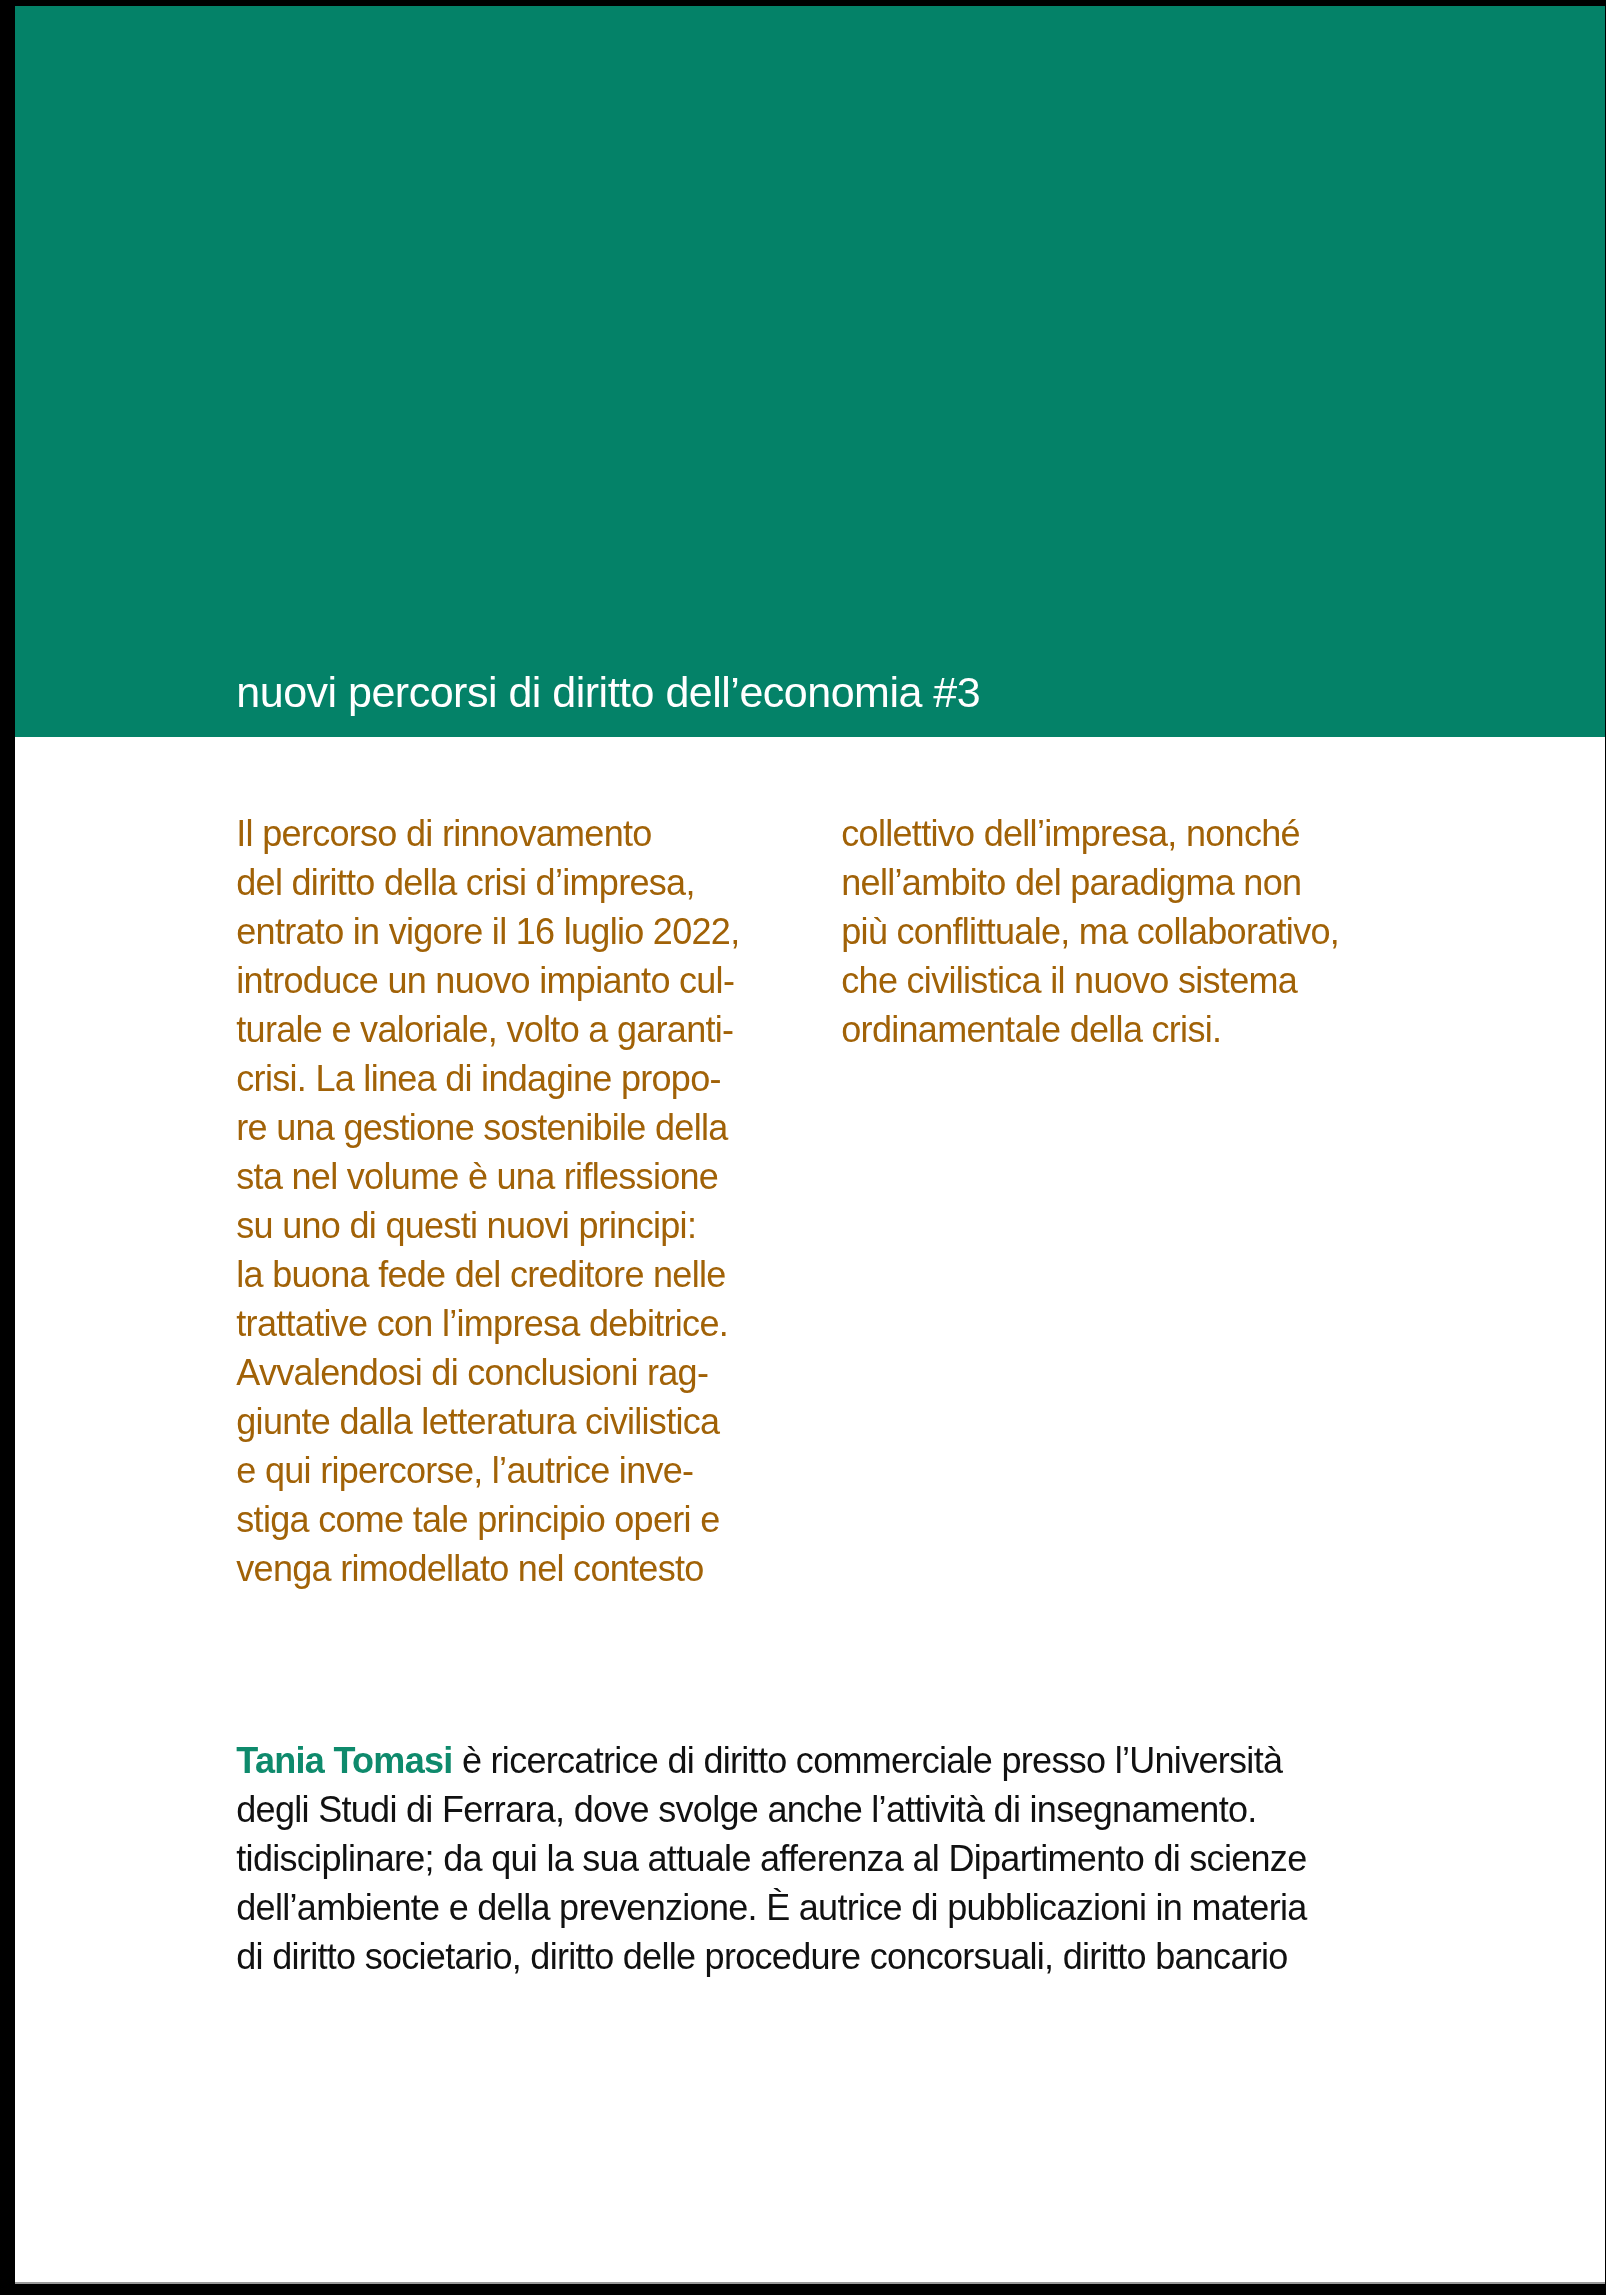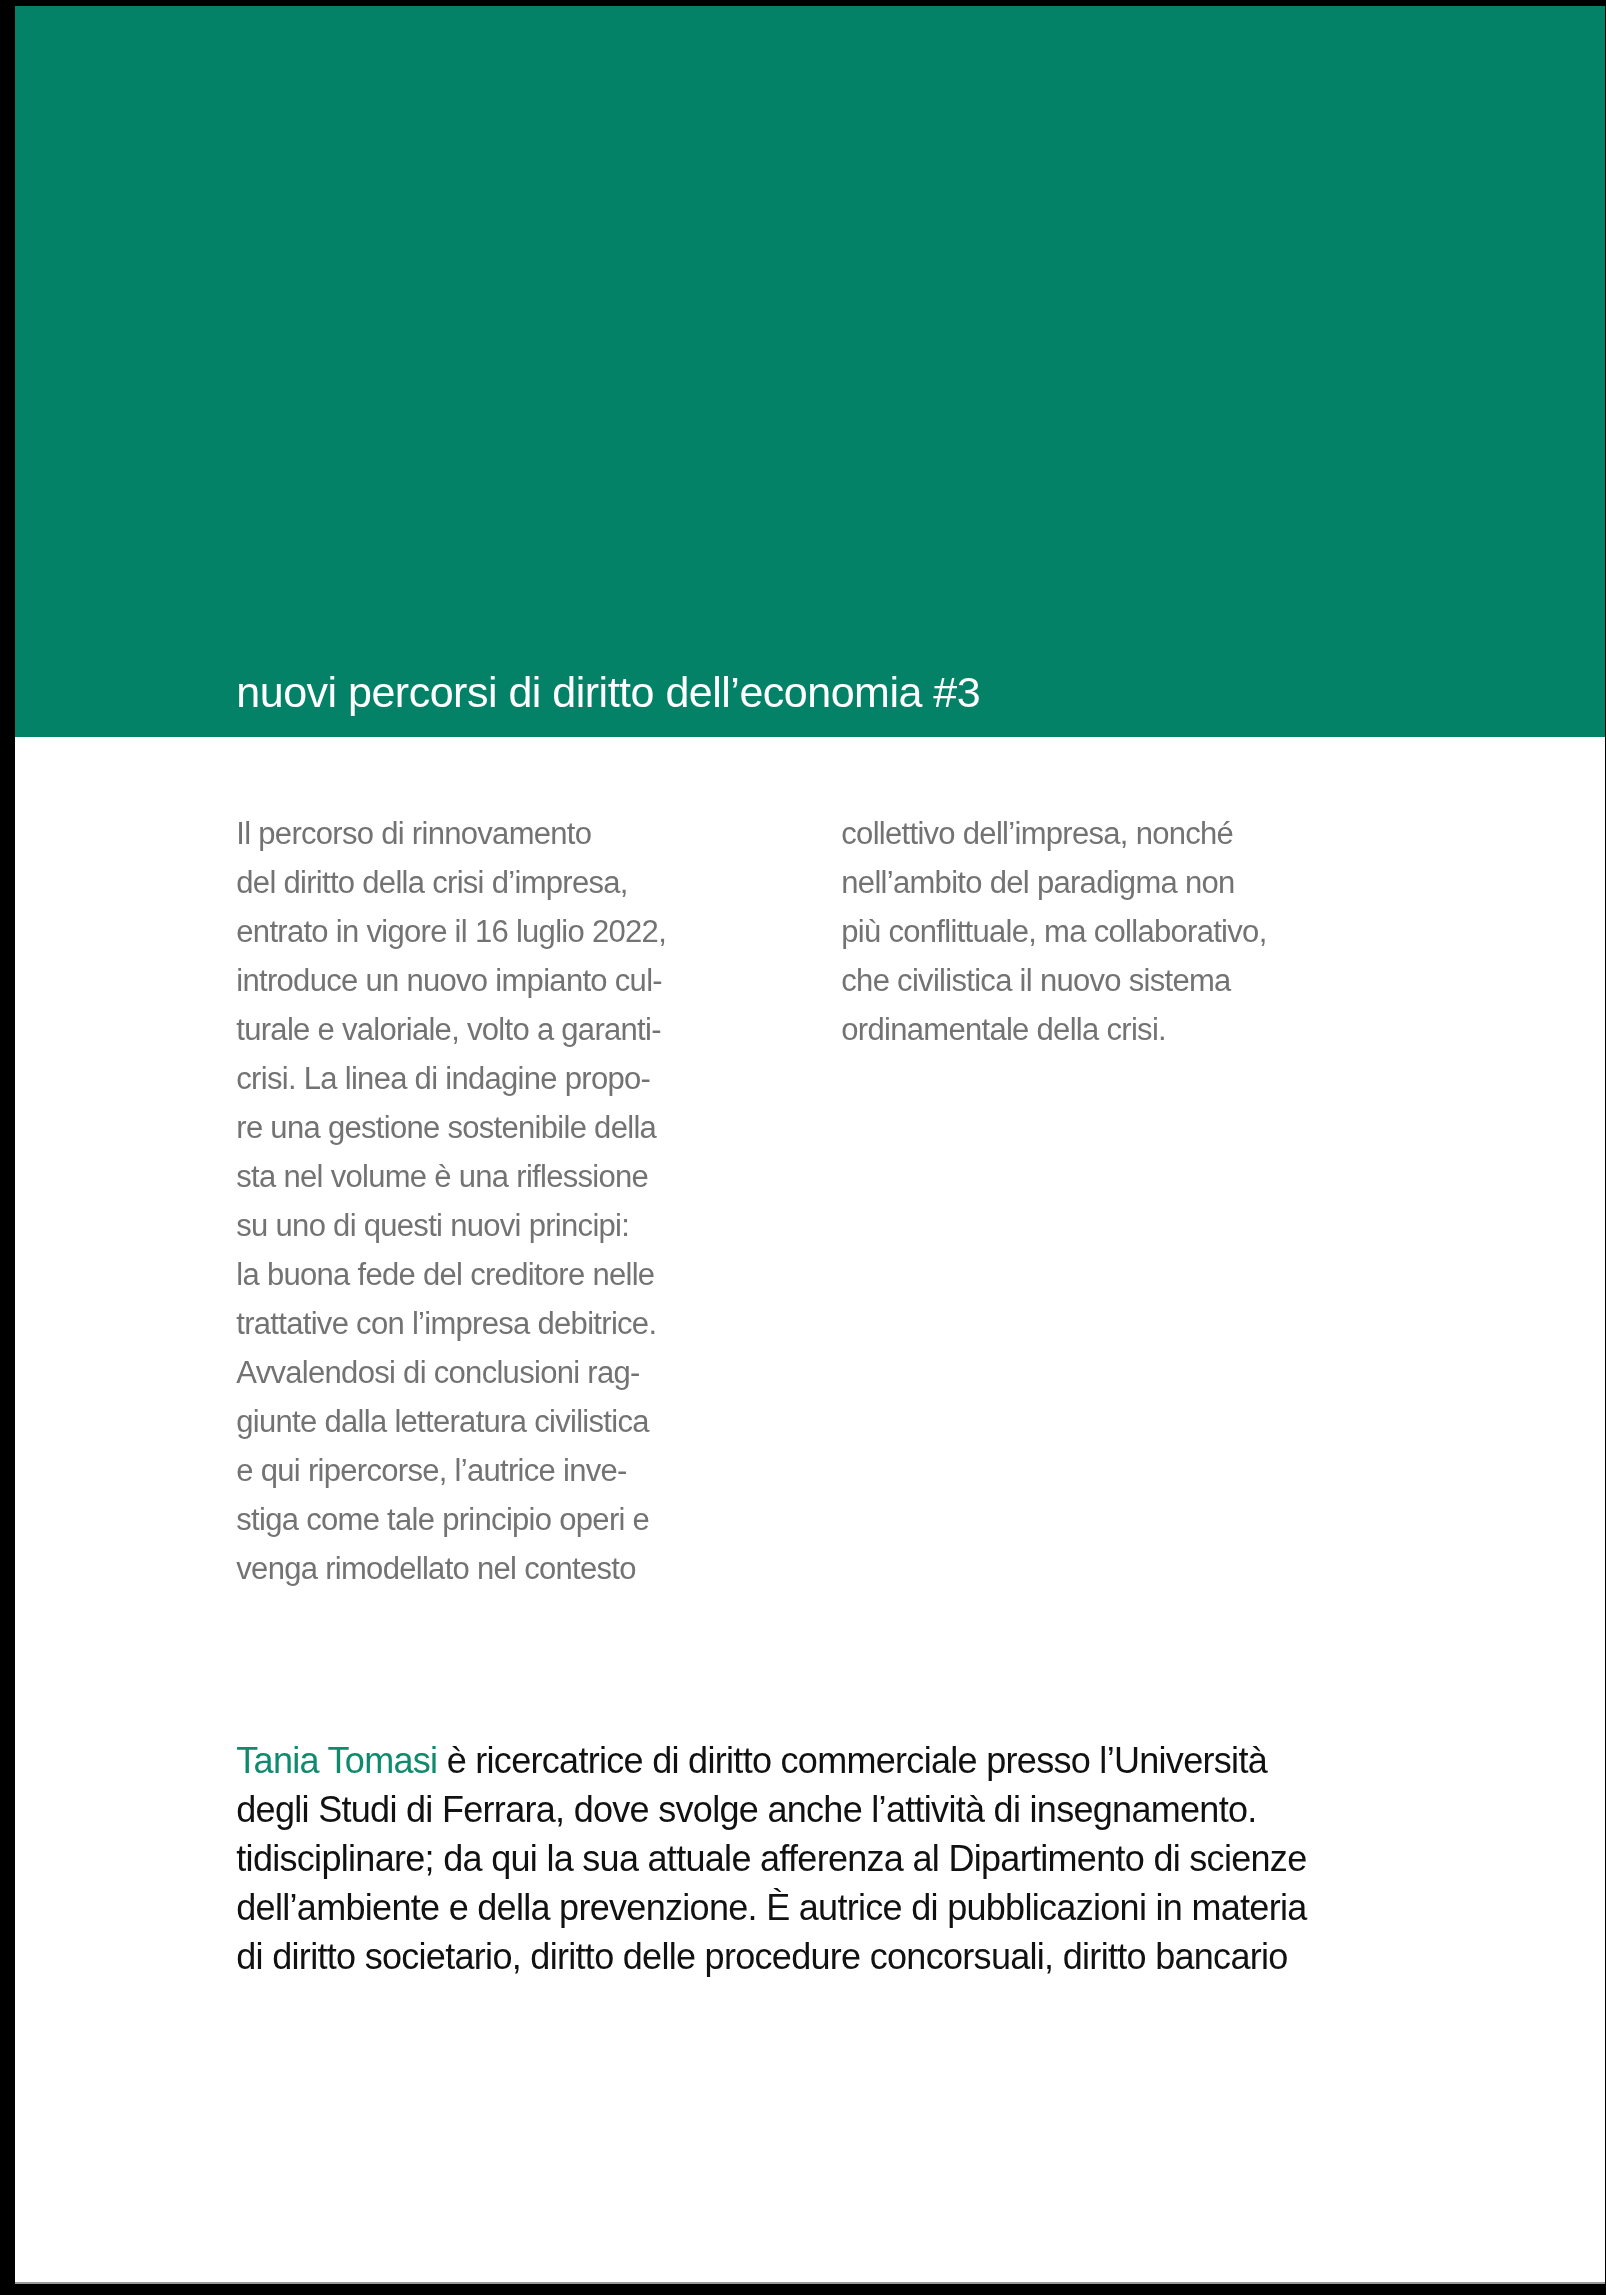--- a/index.html
+++ b/index.html
@@ -54,10 +54,10 @@
     position: absolute;
     top: 0;
     width: 593px;
-    font-size: 31px;
+    font-size: 36px;
     line-height: 49px;
     letter-spacing: -0.7px;
-    color: #737373;
+    color: #a16207;
   }
   .column.left  { left: 221px; }
   .column.right { left: 826px; }

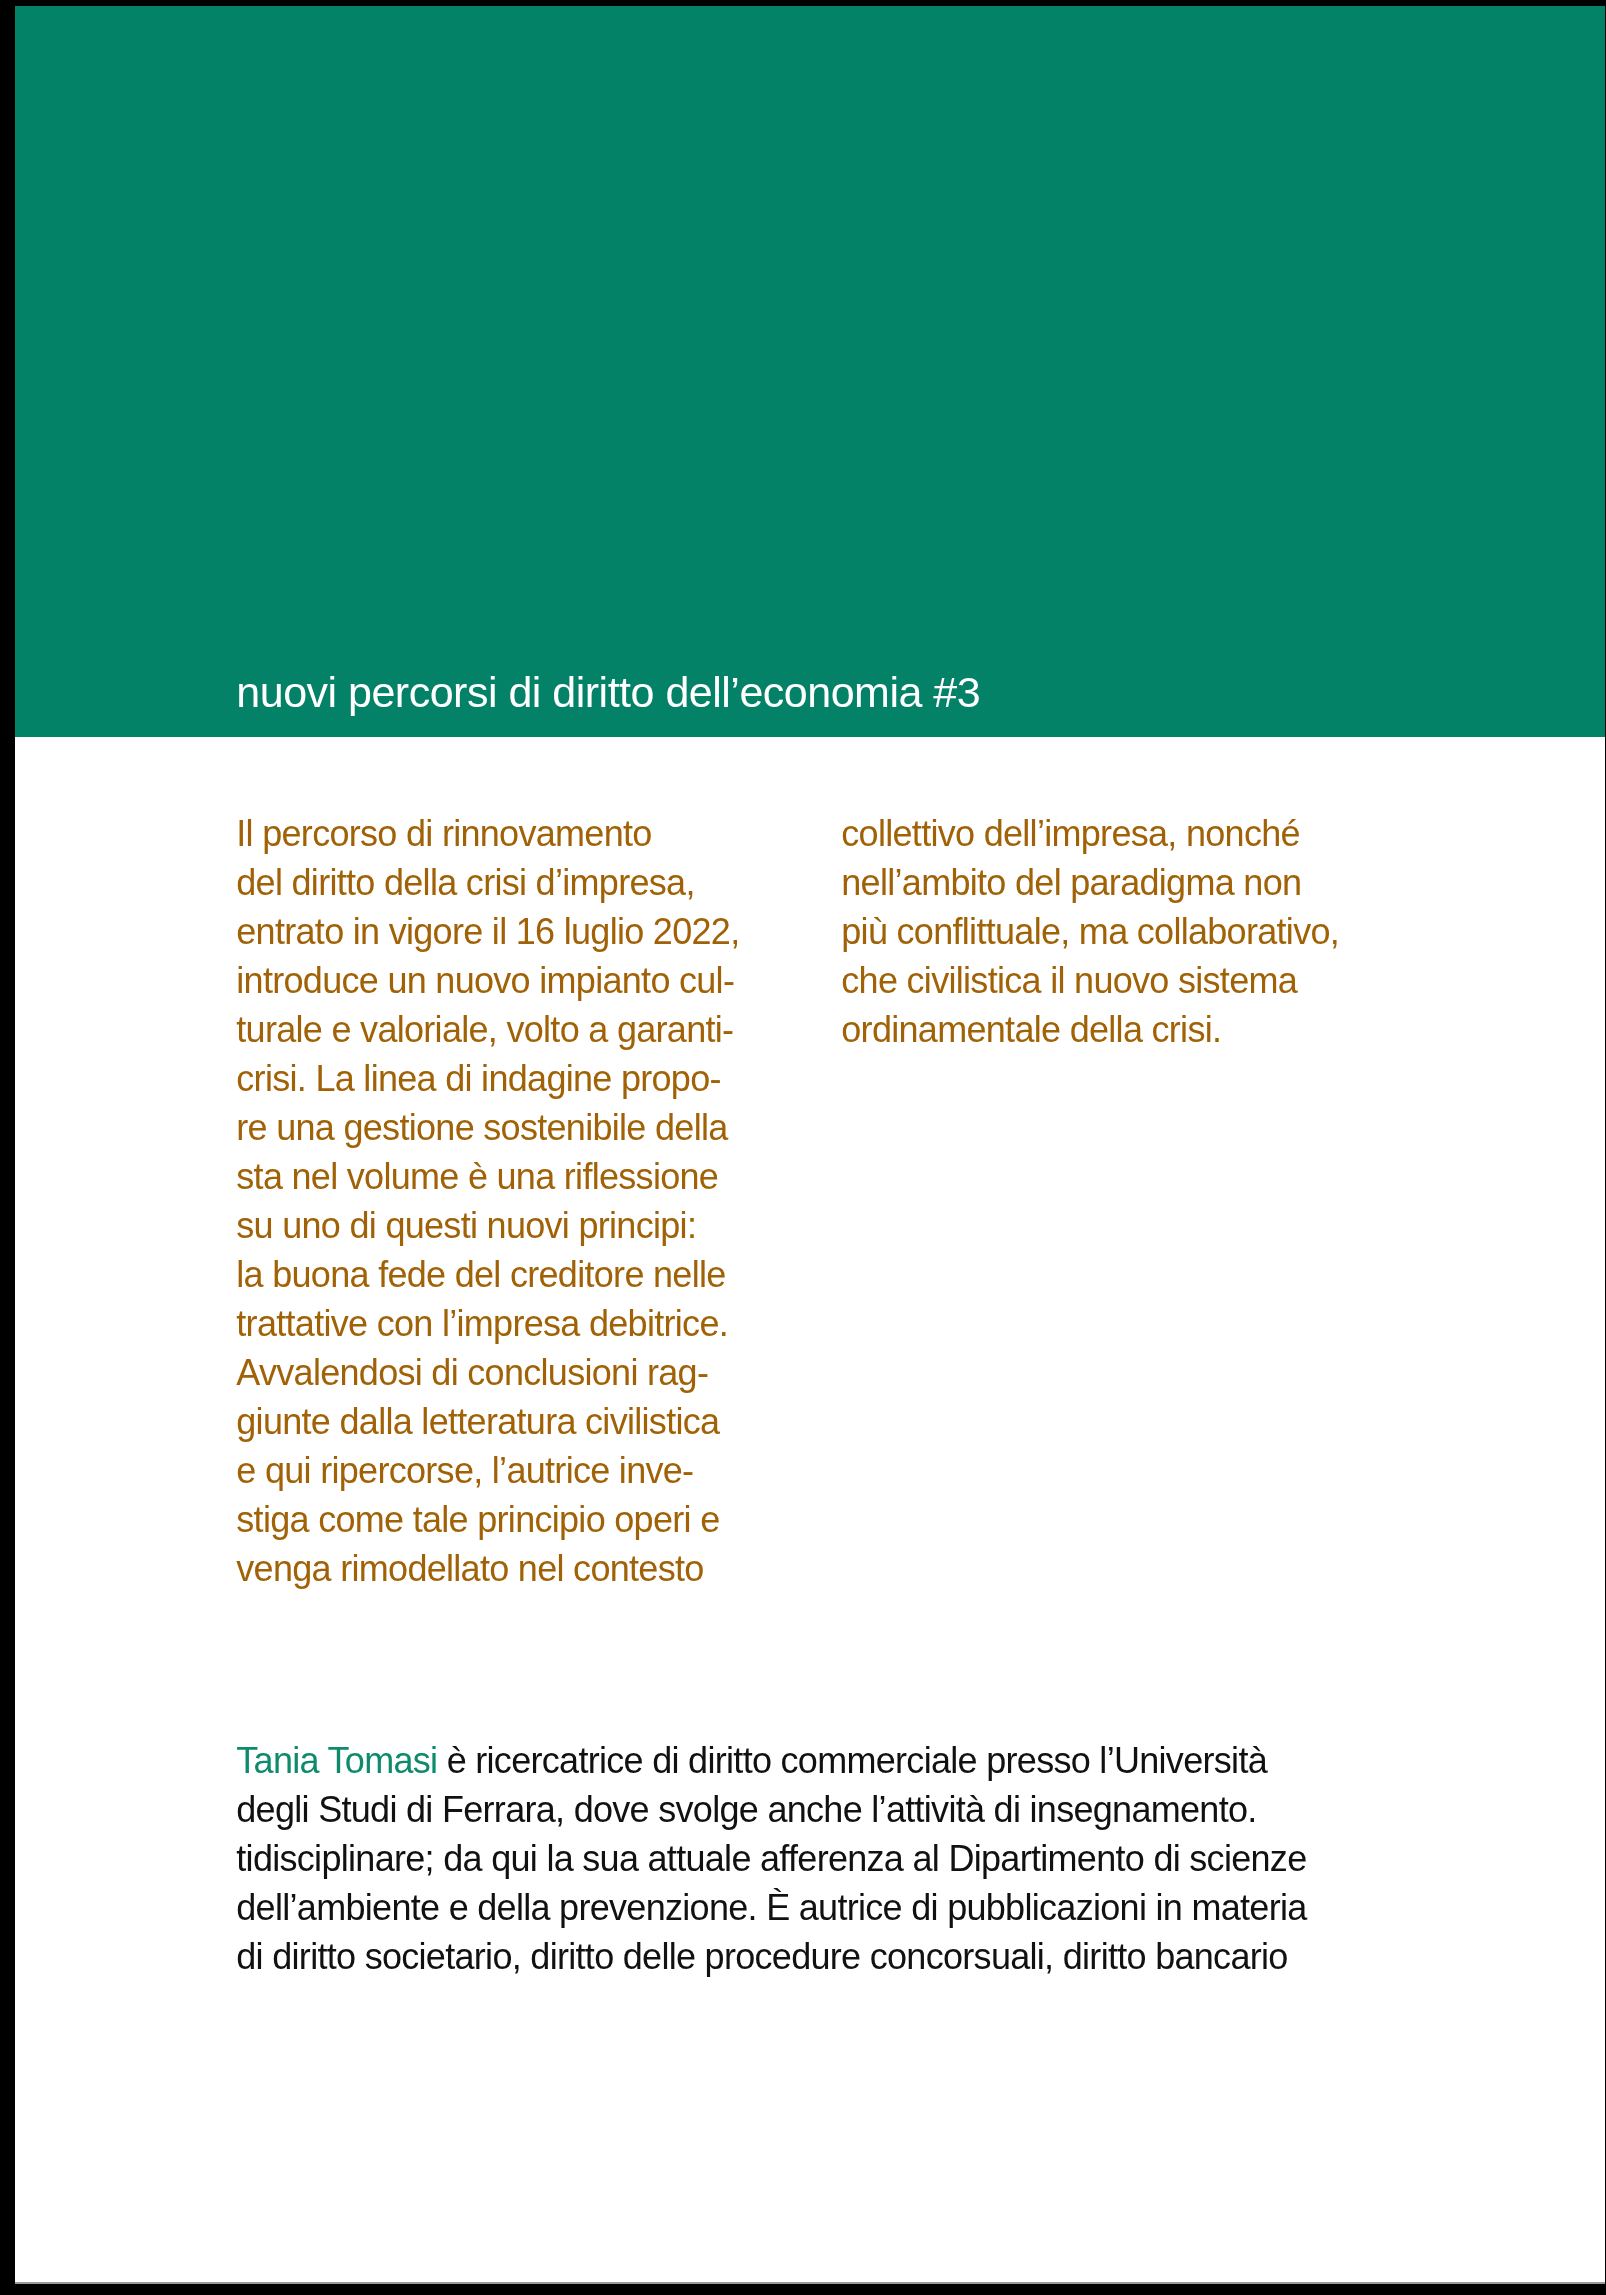--- a/index.html
+++ b/index.html
@@ -73,7 +73,7 @@
     color: #111111;
   }
   .author-name {
-    font-weight: normal;
+    font-weight: bold;
   }
   .page-bottom-shadow {
     position: absolute;

